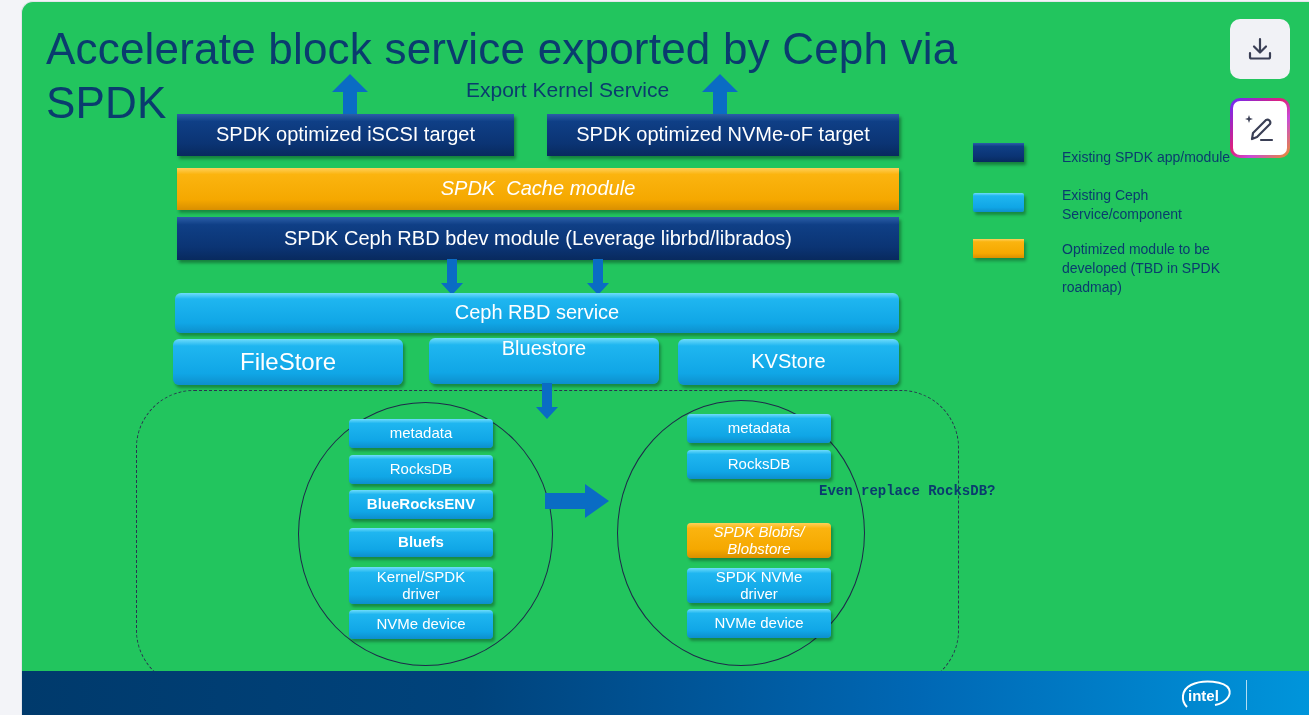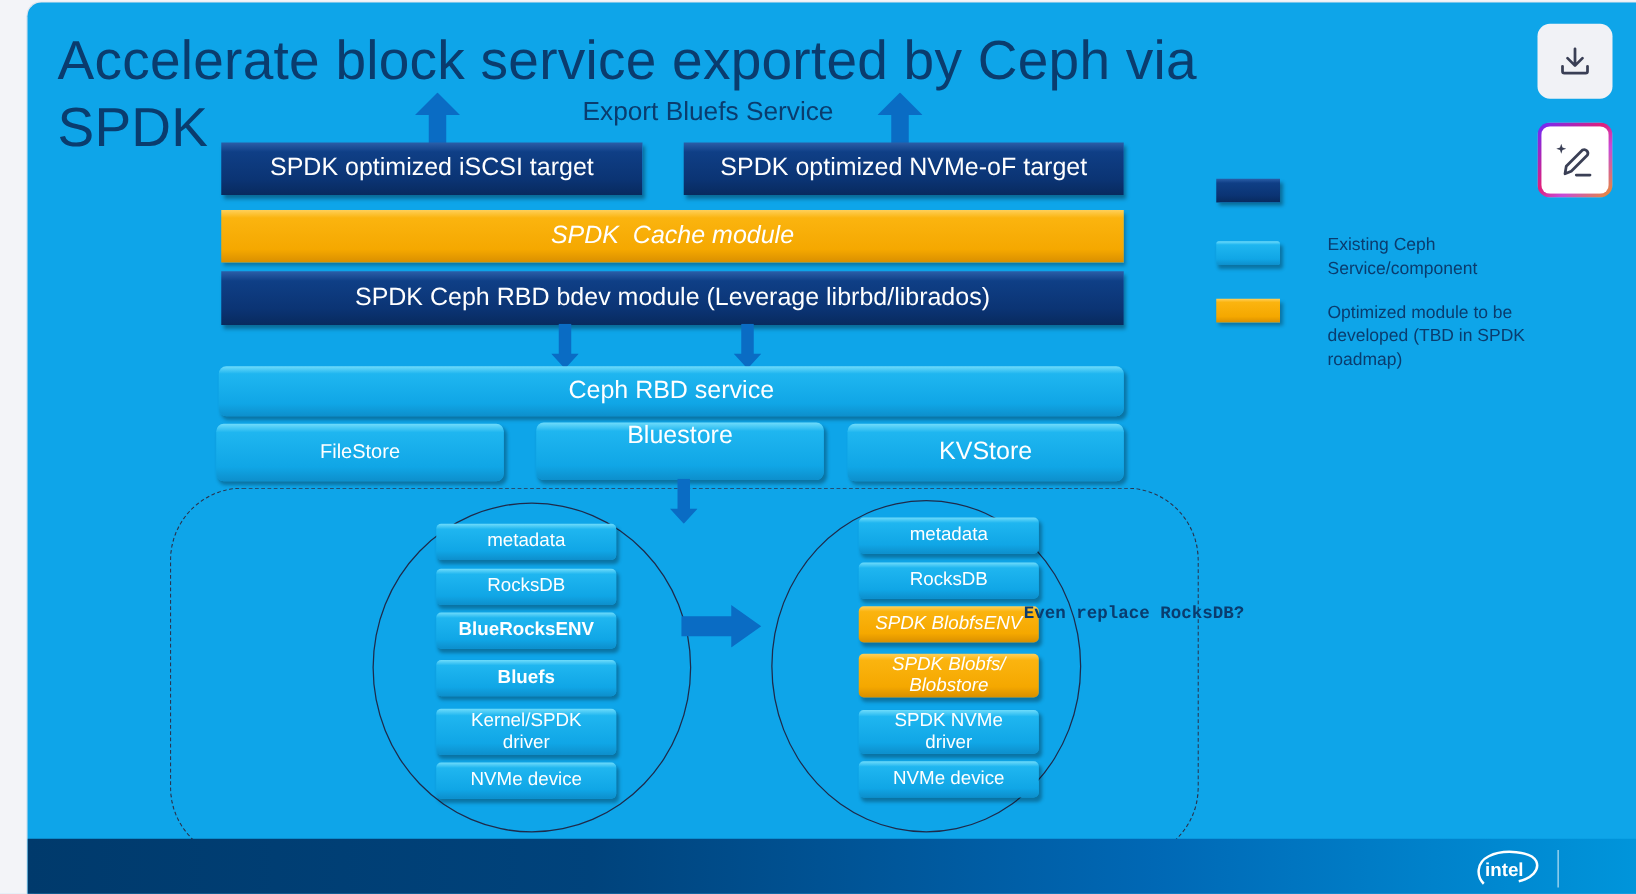--- a/index.html
+++ b/index.html
@@ -4,7 +4,7 @@
 <style>
   * { box-sizing: border-box; margin: 0; padding: 0; }
   html, body { width: 1309px; height: 715px; overflow: hidden; background: #f3f4f8; font-family: "DejaVu Sans", sans-serif; }
-  .card { position: absolute; left: 21px; top: 1px; width: 1288px; height: 714px; background: #0ea5e9; border: 1px solid #e3e5ec; border-right: none; border-bottom: none; border-radius: 12px 0 0 0; overflow: hidden; }
+  .card { position: absolute; left: 21px; top: 1px; width: 1288px; height: 714px; background: #22c55e; border: 1px solid #e3e5ec; border-right: none; border-bottom: none; border-radius: 12px 0 0 0; overflow: hidden; }
   .slide { position: absolute; left: 0; top: 0; width: 1288px; height: 714px; }
   .title { position: absolute; left: 24px; top: 20px; width: 1040px; color: #0a3c6e; font-family: "Liberation Sans", sans-serif; font-size: 44px; line-height: 54px; letter-spacing: 0.2px; }
   .export-label { position: absolute; left: 444px; top: 76px; color: #0a3c6e; font-family: "Liberation Sans", sans-serif; font-size: 21px; }

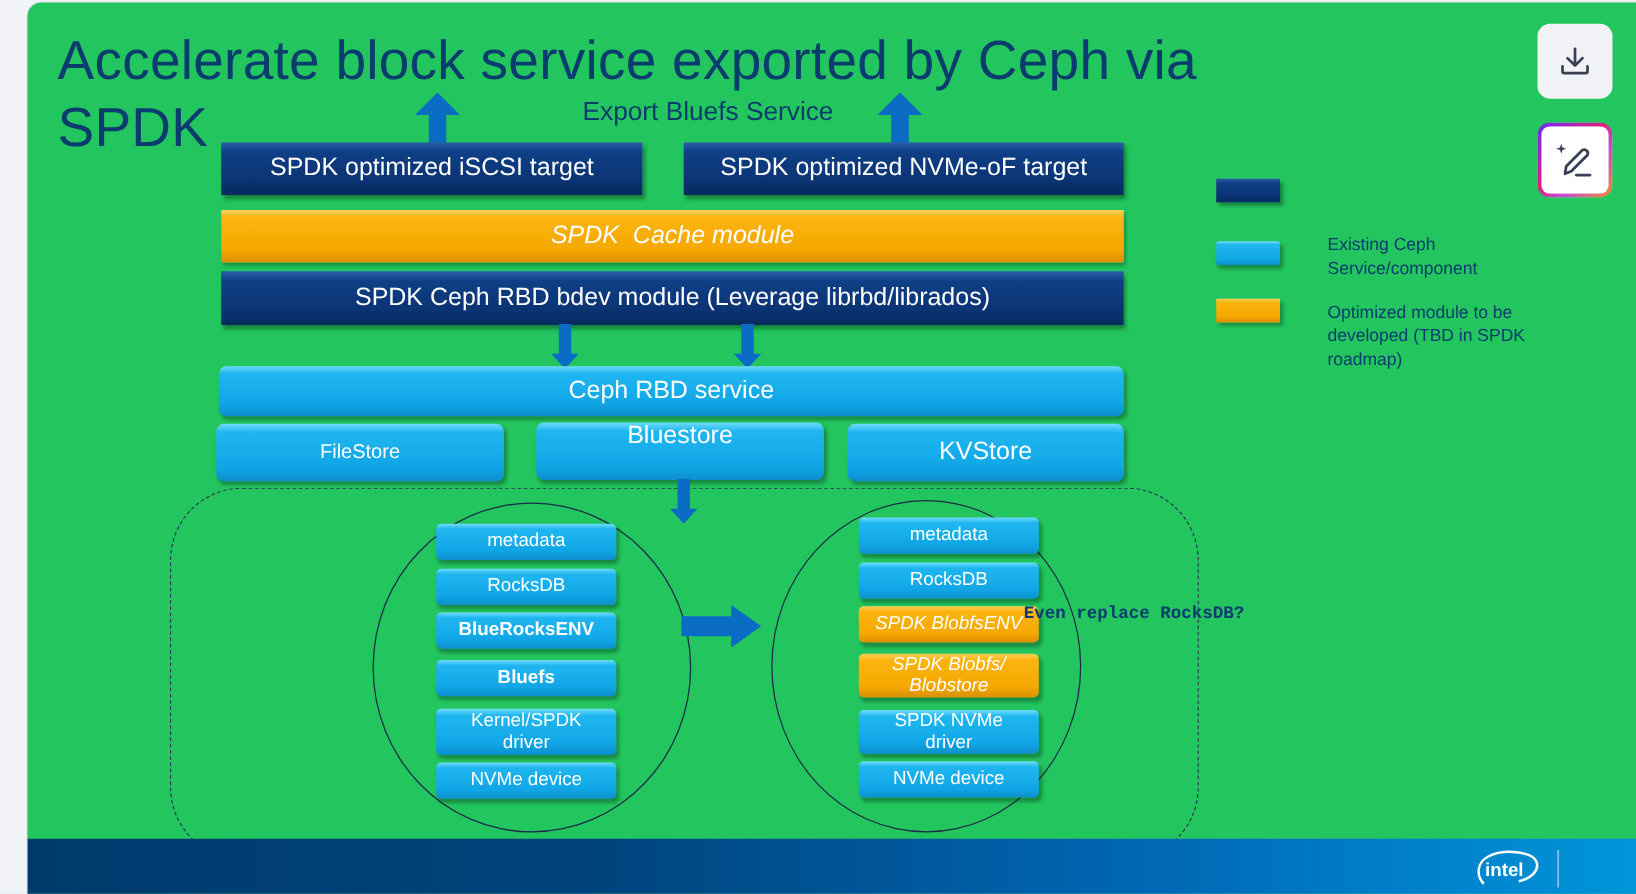--- a/index.html
+++ b/index.html
@@ -40,7 +40,7 @@
       <polygon points="18,0 36,18 25,18 25,46 11,46 11,18 0,18" fill="#0a6cc4"></polygon>
     </svg>
 
-    <div class="export-label">Export Bluefs Service</div>
+    <div class="export-label">Export Kernel Service</div>
 
     <div class="box dark" style="left:525px;top:112px;width:352px;height:42px;font-size:20px;">
       <span>SPDK optimized NVMe-oF target</span>

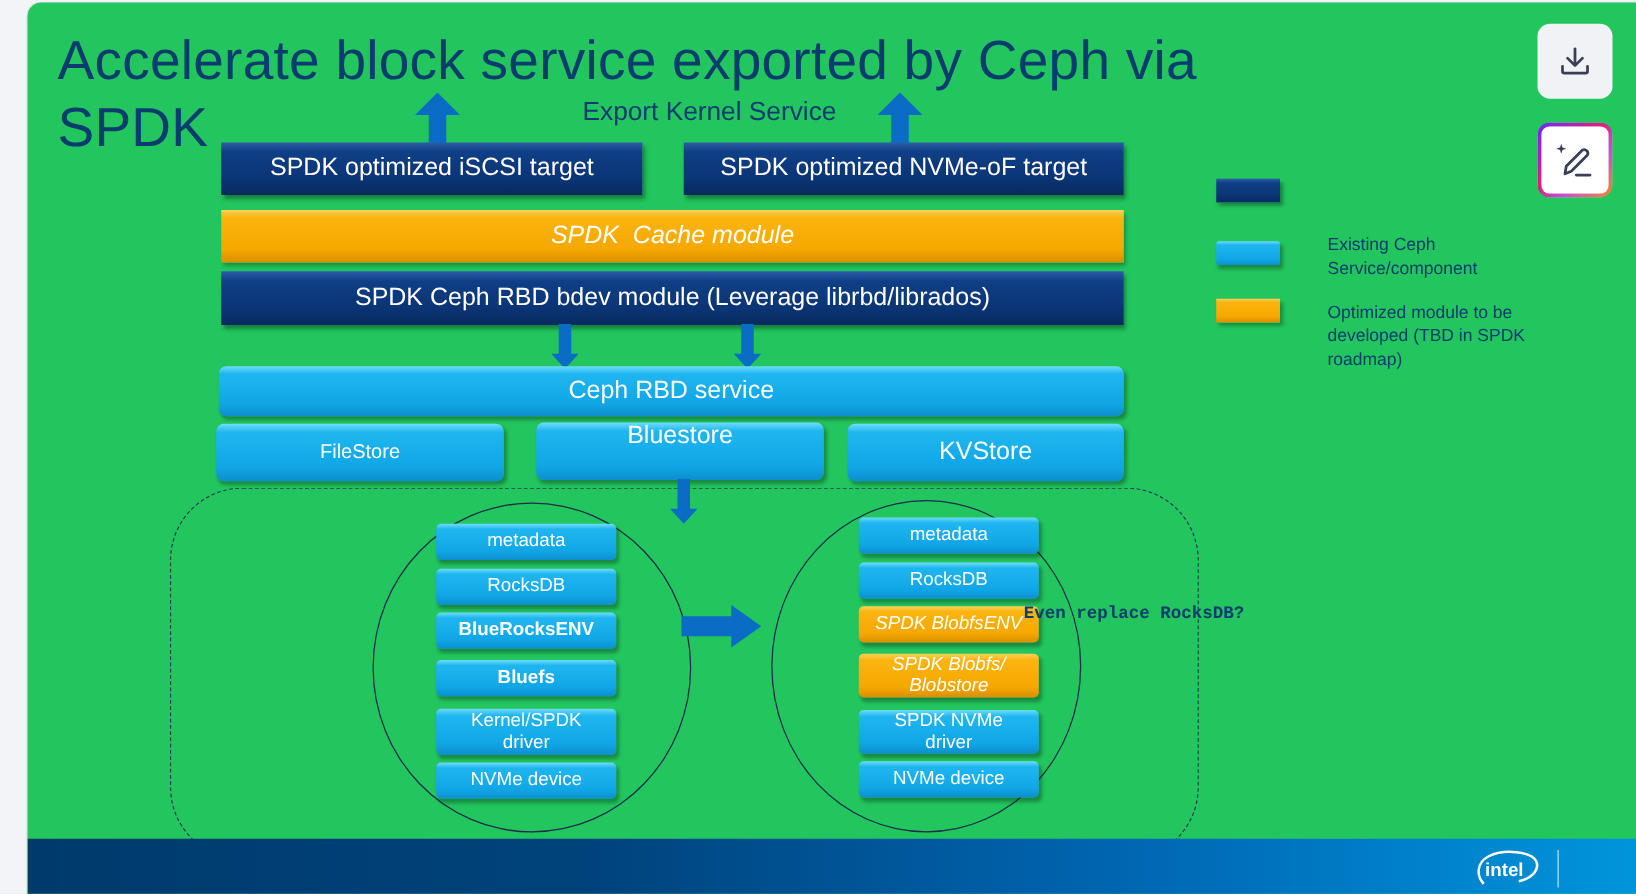--- a/index.html
+++ b/index.html
@@ -132,6 +132,7 @@
     <div class="note">Even replace RocksDB?</div>
 
     <div class="legend-swatch dark" style="top:141px;"></div>
+    <div class="legend-text" style="top:146px;">Existing SPDK app/module</div>
     <div class="legend-swatch cyan" style="top:191px;border-radius:2px;"></div>
     <div class="legend-text" style="top:184px;width:140px;">Existing Ceph Service/component</div>
     <div class="legend-swatch orange" style="top:237px;"></div>

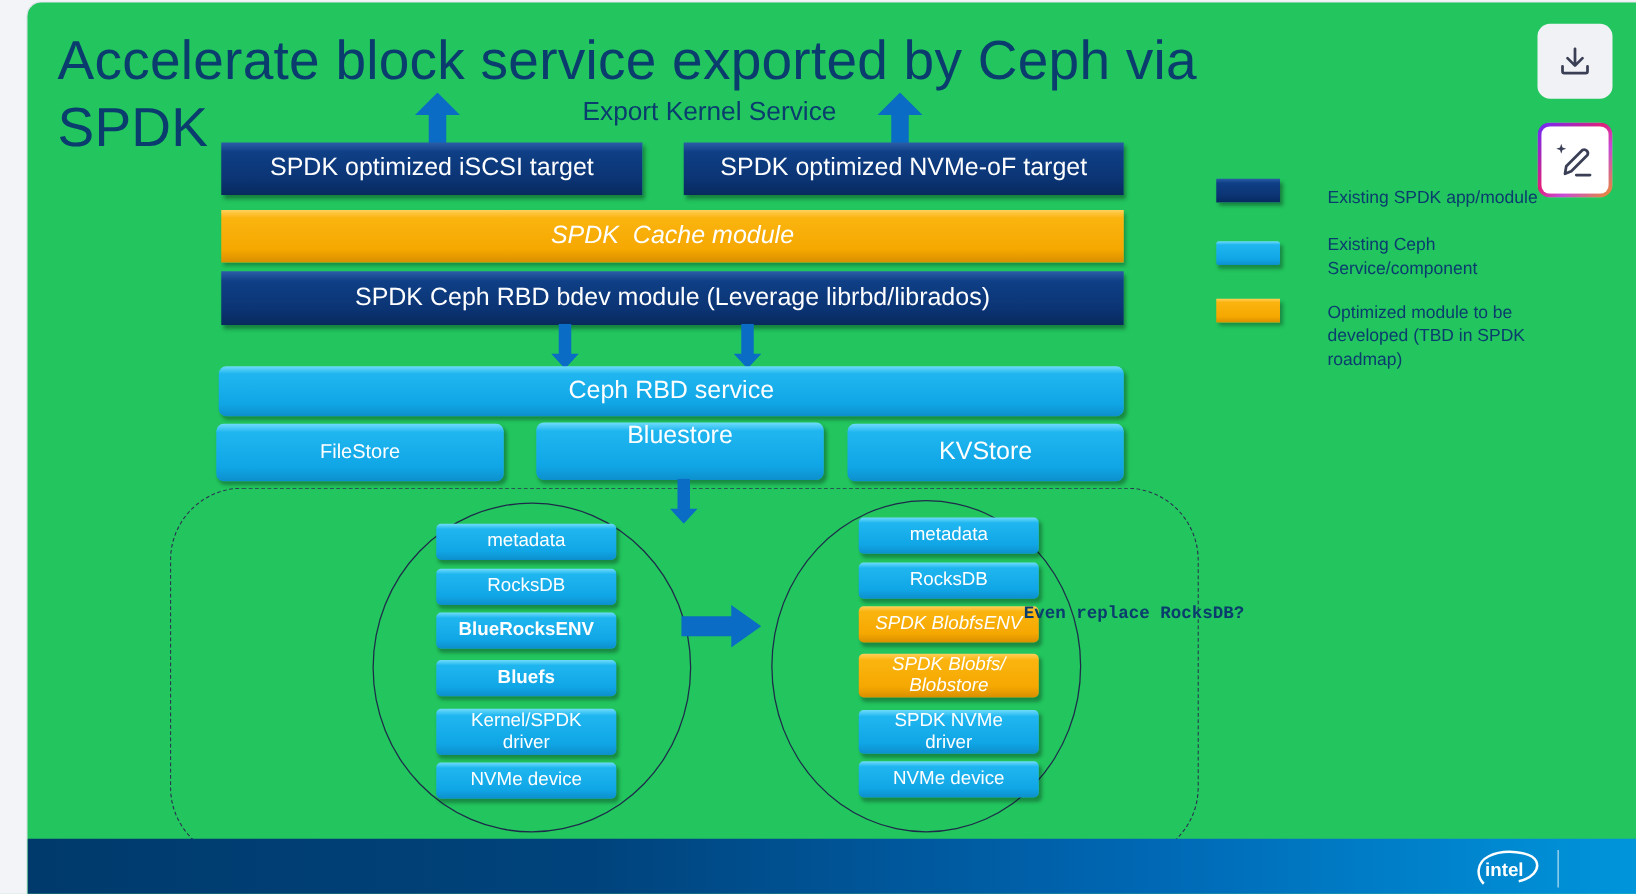--- a/index.html
+++ b/index.html
@@ -68,7 +68,7 @@
       <span>Ceph RBD service</span>
     </div>
 
-    <div class="box cyan" style="left:151px;top:337px;width:230px;height:46px;font-size:16px;">
+    <div class="box cyan" style="left:151px;top:337px;width:230px;height:46px;font-size:24px;">
       <span>FileStore</span>
     </div>
     <div class="box cyan" style="left:407px;top:336px;width:230px;height:46px;font-size:20px;align-items:flex-start;">

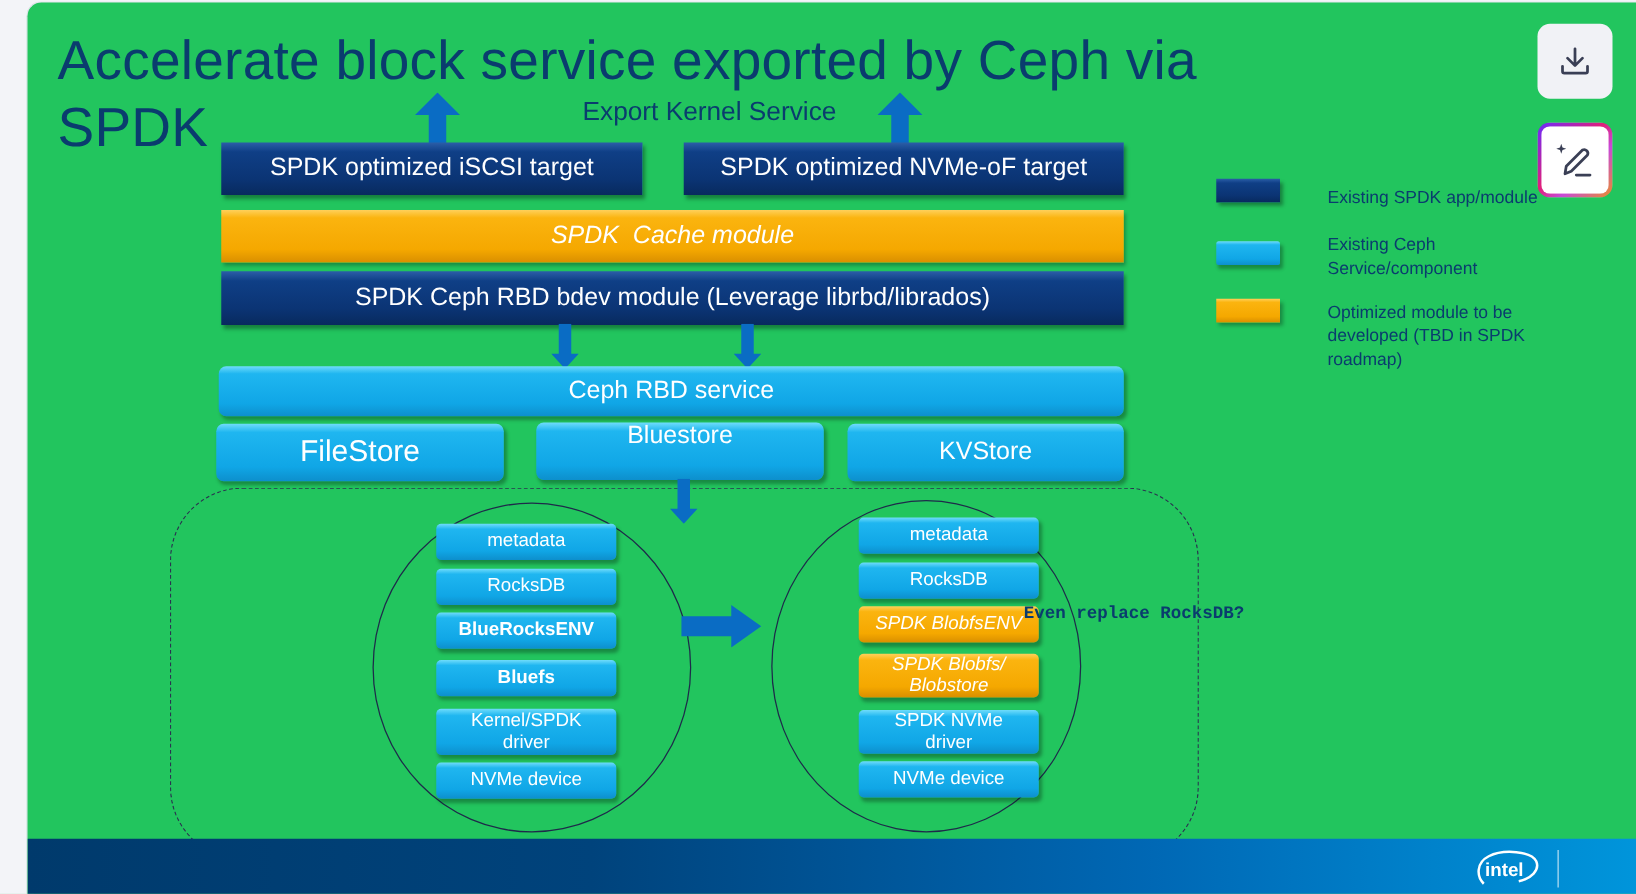--- a/index.html
+++ b/index.html
@@ -116,9 +116,6 @@
     <div class="box cyan" style="left:665px;top:448px;width:144px;height:29px;font-size:15px;border-radius:4px;">
       <span>RocksDB</span>
     </div>
-    <div class="box orange" style="left:665px;top:483px;width:144px;height:29px;font-size:15px;border-radius:4px;">
-      <span>SPDK BlobfsENV</span>
-    </div>
     <div class="box orange" style="left:665px;top:521px;width:144px;height:35px;font-size:15px;border-radius:4px;padding:0 18px;">
       <span>SPDK Blobfs/ Blobstore</span>
     </div>

